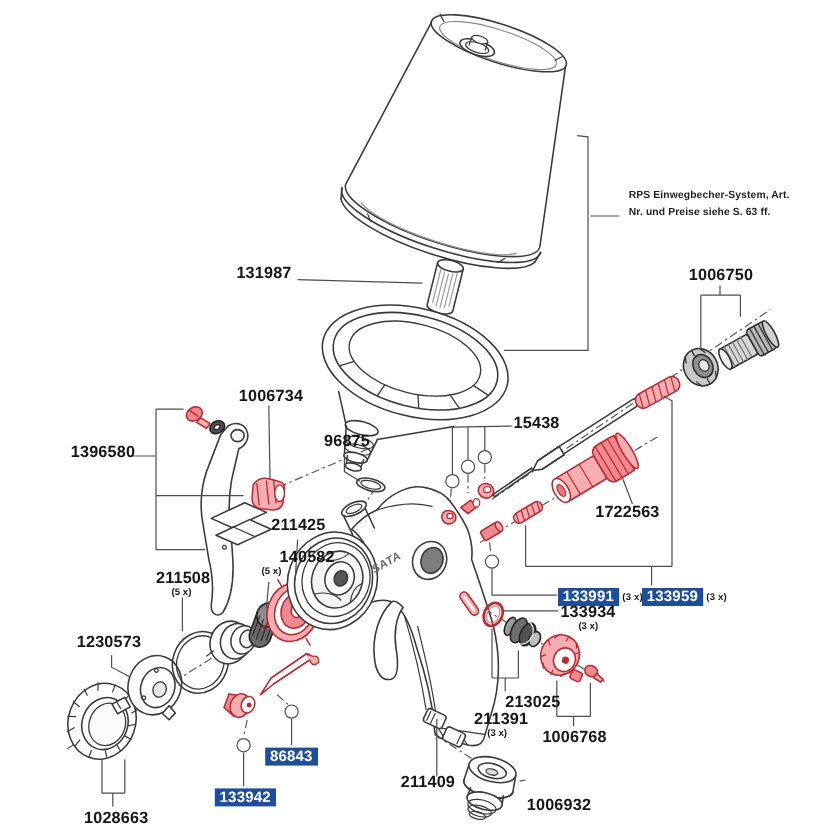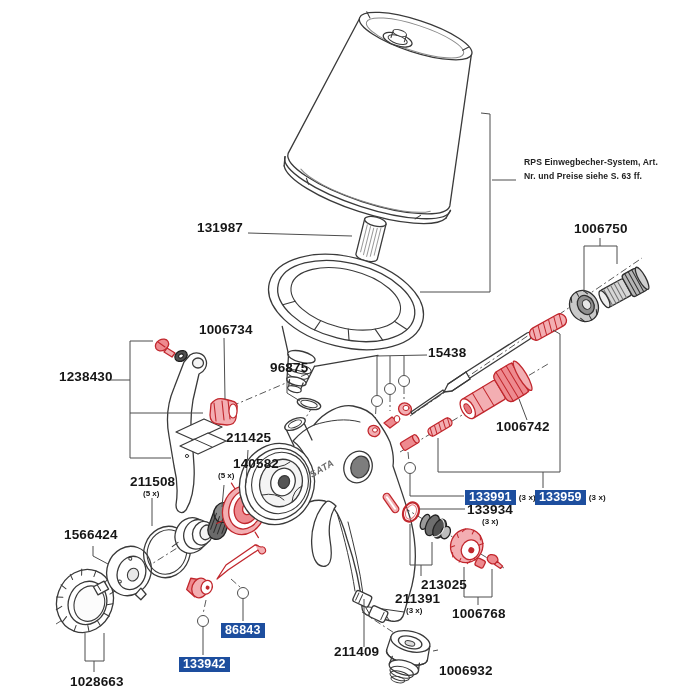--- a/index.html
+++ b/index.html
@@ -346,7 +346,7 @@
   <div class="pl" style="left:199px;top:322px;"><span>1006734</span></div>
   <div class="pl" style="left:270px;top:360px;"><span>96875</span></div>
   <div class="pl" style="left:428px;top:345px;"><span>15438</span></div>
-  <div class="pl" style="left:59px;top:369px;"><span>1238430</span></div>
+  <div class="pl" style="left:59px;top:369px;"><span>1396580</span></div>
   <div class="pl" style="left:496px;top:419px;"><span>1006742</span></div>
   <div class="pl" style="left:226px;top:430px;"><span>211425</span></div>
   <div class="pl" style="left:205px;top:456px;margin-left:28px;"><span>140582</span></div>

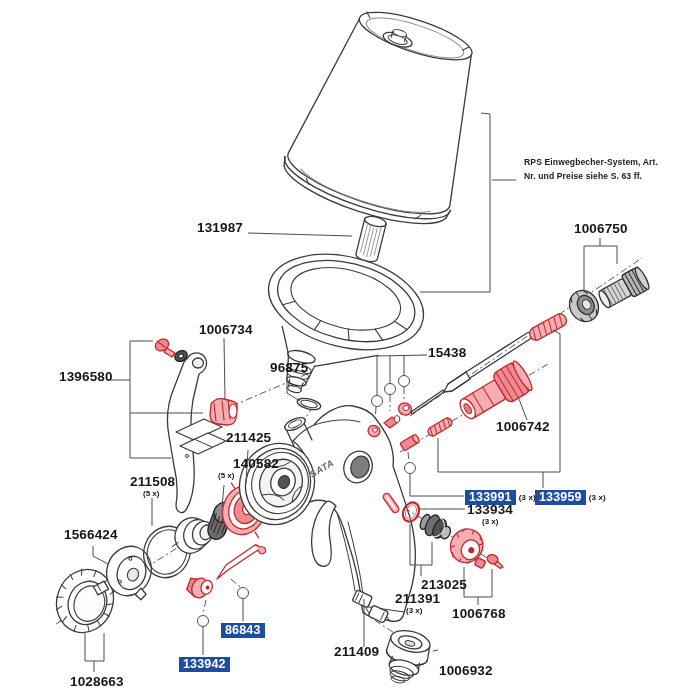--- a/index.html
+++ b/index.html
@@ -347,7 +347,7 @@
   <div class="pl" style="left:270px;top:360px;"><span>96875</span></div>
   <div class="pl" style="left:428px;top:345px;"><span>15438</span></div>
   <div class="pl" style="left:59px;top:369px;"><span>1396580</span></div>
-  <div class="pl" style="left:496px;top:419px;"><span>1006742</span></div>
+  <div class="pl" style="left:496px;top:419px;"><span>1722563</span></div>
   <div class="pl" style="left:226px;top:430px;"><span>211425</span></div>
   <div class="pl" style="left:205px;top:456px;margin-left:28px;"><span>140582</span></div>
   <div class="qtyline" style="left:218px;top:471px;">(5 x)</div>

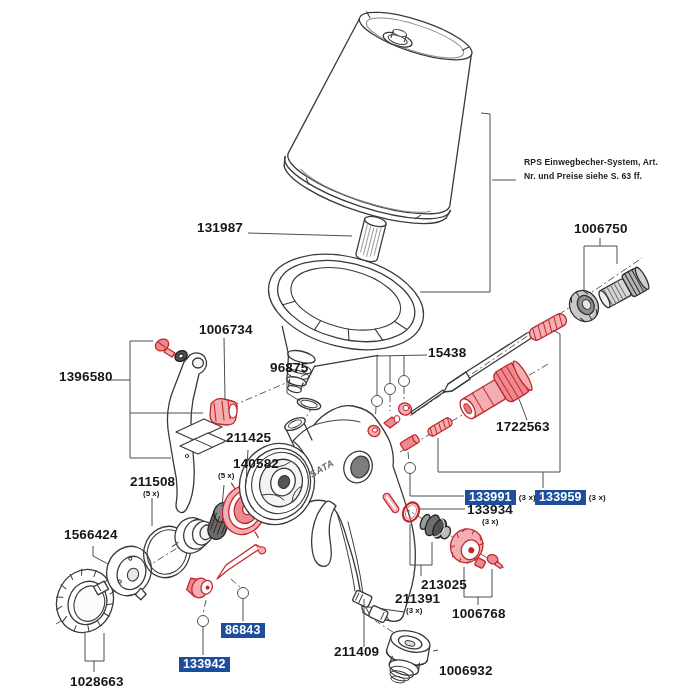--- a/index.html
+++ b/index.html
@@ -353,7 +353,7 @@
   <div class="qtyline" style="left:218px;top:471px;">(5 x)</div>
   <div class="pl" style="left:130px;top:474px;"><span>211508</span></div>
   <div class="qtyline" style="left:143px;top:489px;">(5 x)</div>
-  <div class="pl" style="left:64px;top:527px;"><span>1566424</span></div>
+  <div class="pl" style="left:64px;top:527px;"><span>1230573</span></div>
   <div class="pl" style="left:70px;top:674px;"><span>1028663</span></div>
 
   <div class="pl" style="left:465px;top:489px;"><span class="hl">133991</span><span class="qty">(3 x)</span></div>

